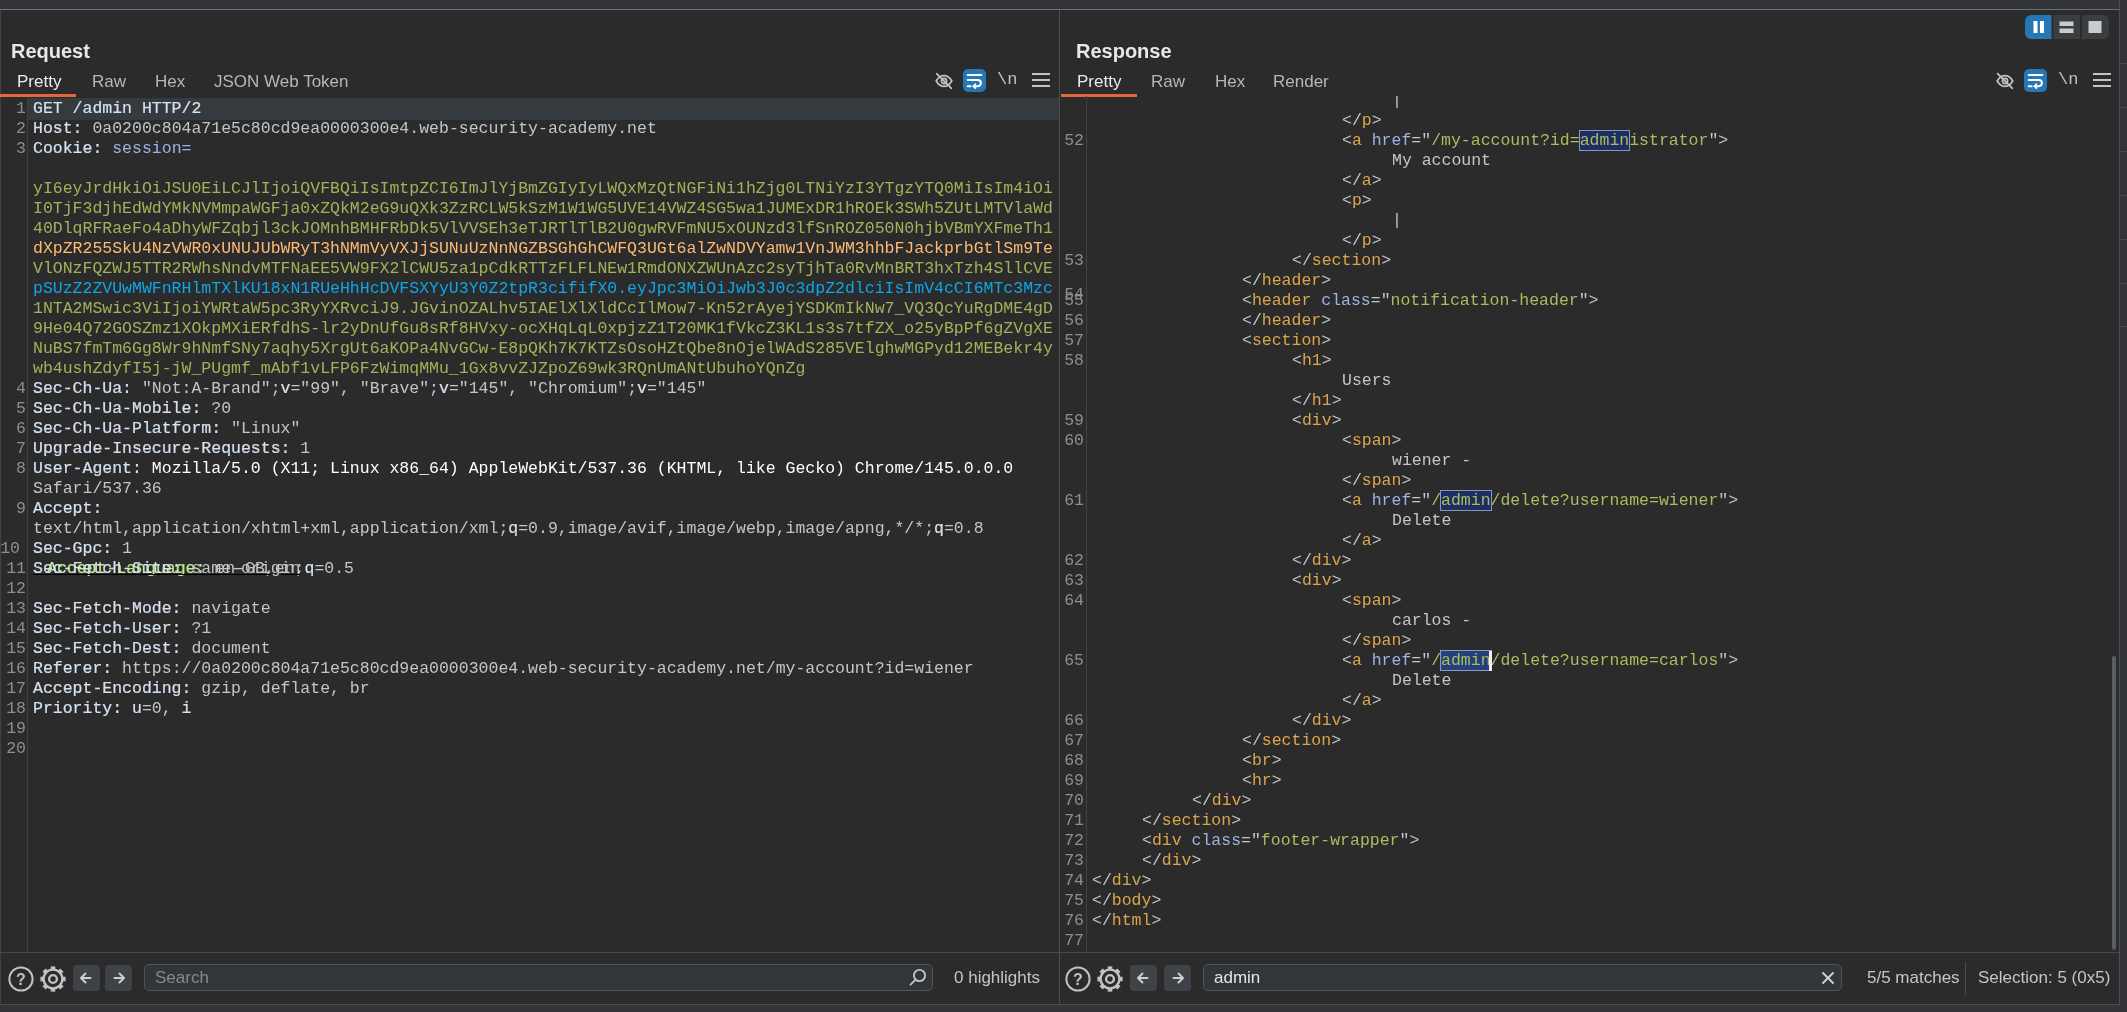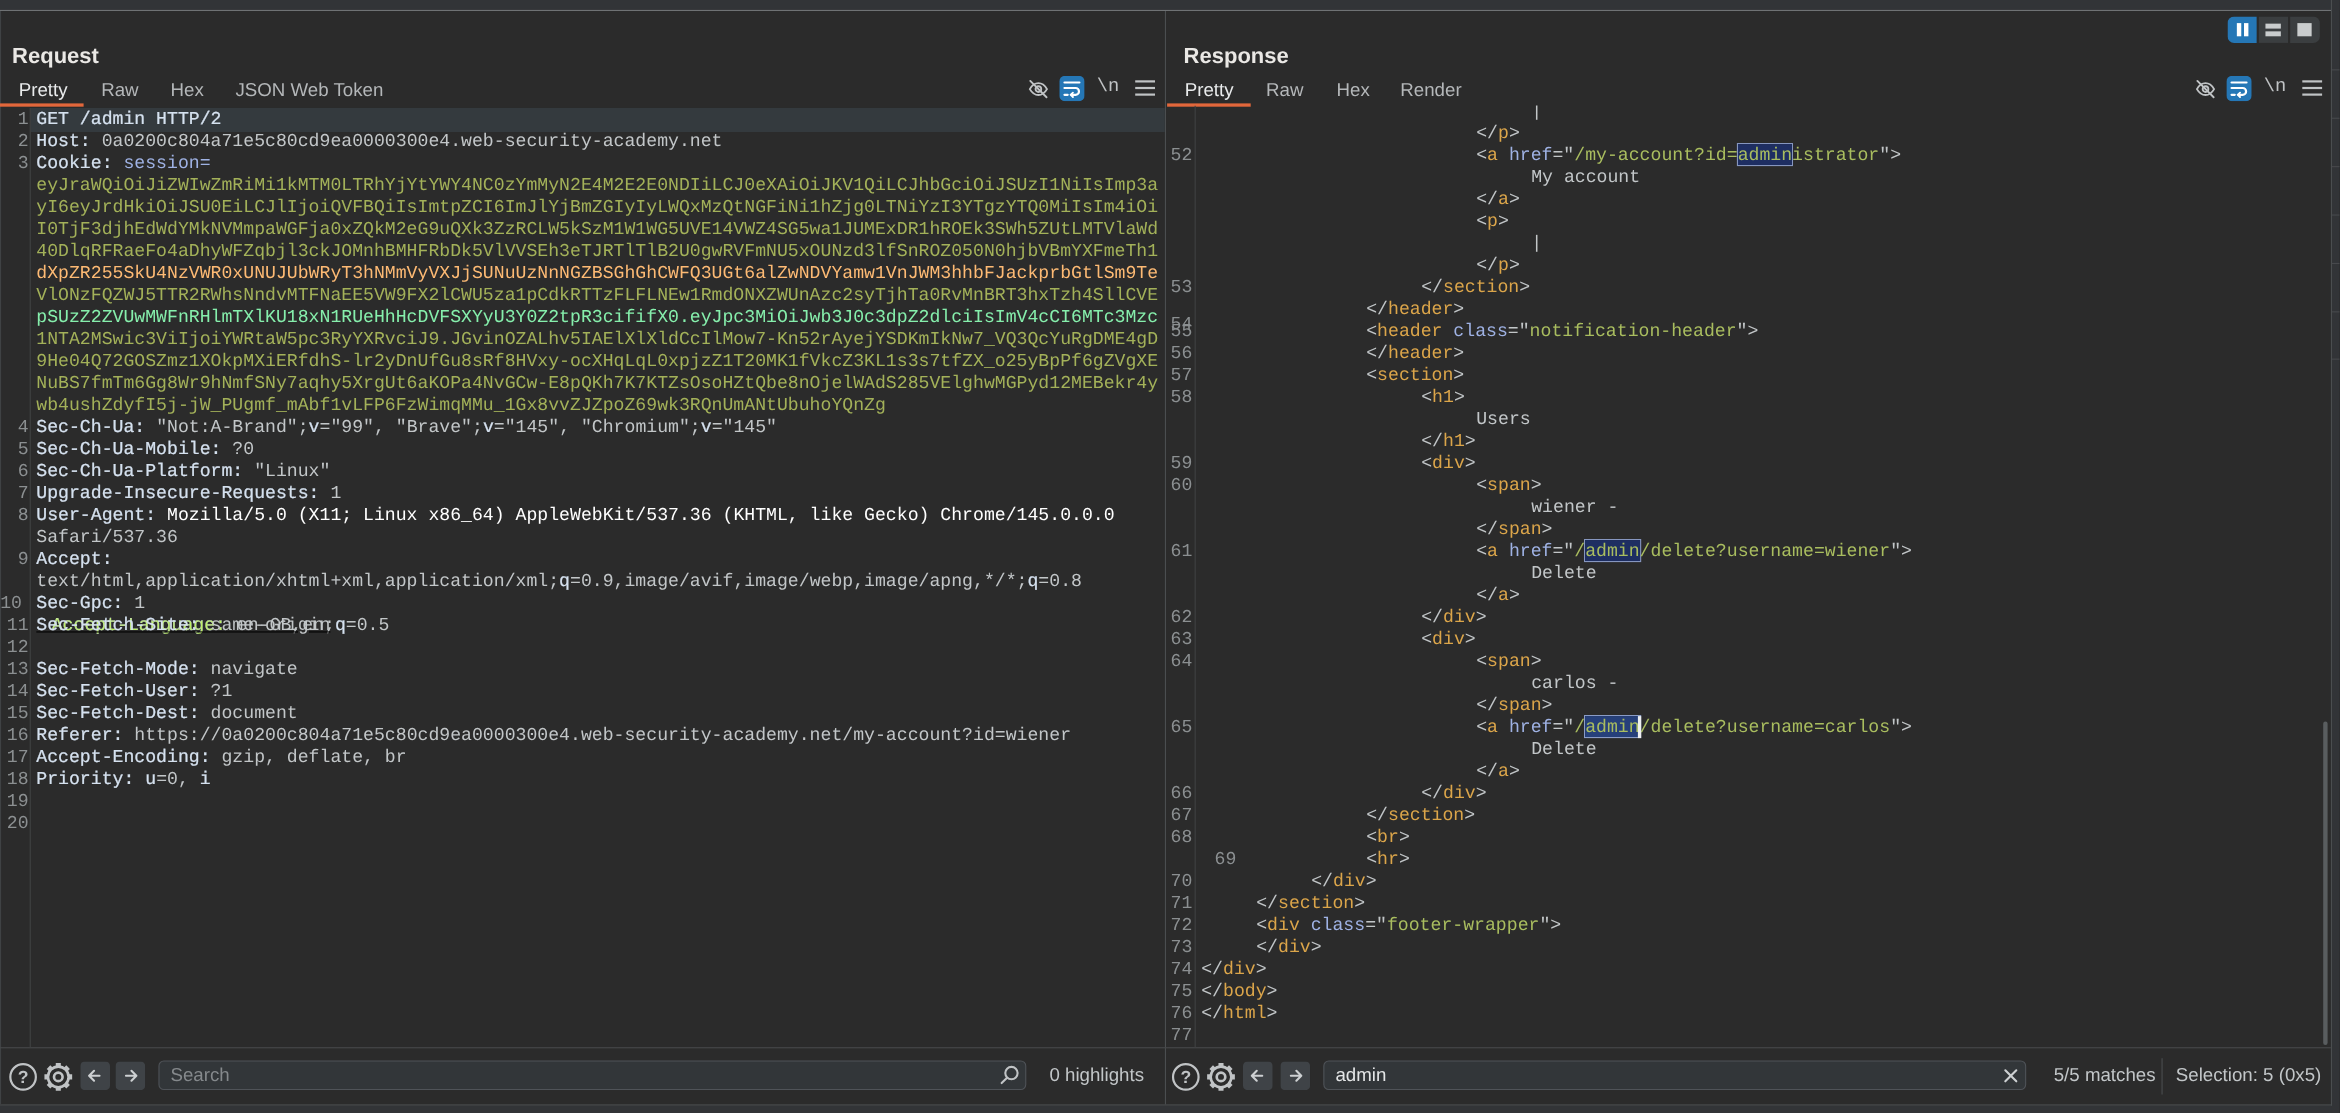--- a/index.html
+++ b/index.html
@@ -91,7 +91,6 @@
 <div class="r mono" style="left:33px;top:21px;"><span style="color:#d5e1ef;-webkit-text-stroke:0.2px #d5e1ef;">Host:</span><span style="color:#c2c6c8;"> 0a0200c804a71e5c80cd9ea0000300e4.web-security-academy.net</span></div>
 <div class="gut mono" style="left:0;top:41px;width:26px;">3</div>
 <div class="r mono" style="left:33px;top:41px;"><span style="color:#d5e1ef;-webkit-text-stroke:0.2px #d5e1ef;">Cookie:</span><span style="color:#c2c6c8;"> </span><span style="color:#9fb2e4;">session=</span></div>
-<div class="r mono" style="left:33px;top:61px;"><span style="color:#a3b159;">eyJraWQiOiJiZWIwZmRiMi1kMTM0LTRhYjYtYWY4NC0zYmMyN2E4M2E2E0NDIiLCJ0eXAiOiJKV1QiLCJhbGciOiJSUzI1NiIsImp3a</span></div>
 <div class="r mono" style="left:33px;top:81px;"><span style="color:#a3b159;">yI6eyJrdHkiOiJSU0EiLCJlIjoiQVFBQiIsImtpZCI6ImJlYjBmZGIyIyLWQxMzQtNGFiNi1hZjg0LTNiYzI3YTgzYTQ0MiIsIm4iOi</span></div>
 <div class="r mono" style="left:33px;top:101px;"><span style="color:#a3b159;">I0TjF3djhEdWdYMkNVMmpaWGFja0xZQkM2eG9uQXk3ZzRCLW5kSzM1W1WG5UVE14VWZ4SG5wa1JUMExDR1hROEk3SWh5ZUtLMTVlaWd</span></div>
 <div class="r mono" style="left:33px;top:121px;"><span style="color:#a3b159;">40DlqRFRaeFo4aDhyWFZqbjl3ckJOMnhBMHFRbDk5VlVVSEh3eTJRTlTlB2U0gwRVFmNU5xOUNzd3lfSnROZ050N0hjbVBmYXFmeTh1</span></div>

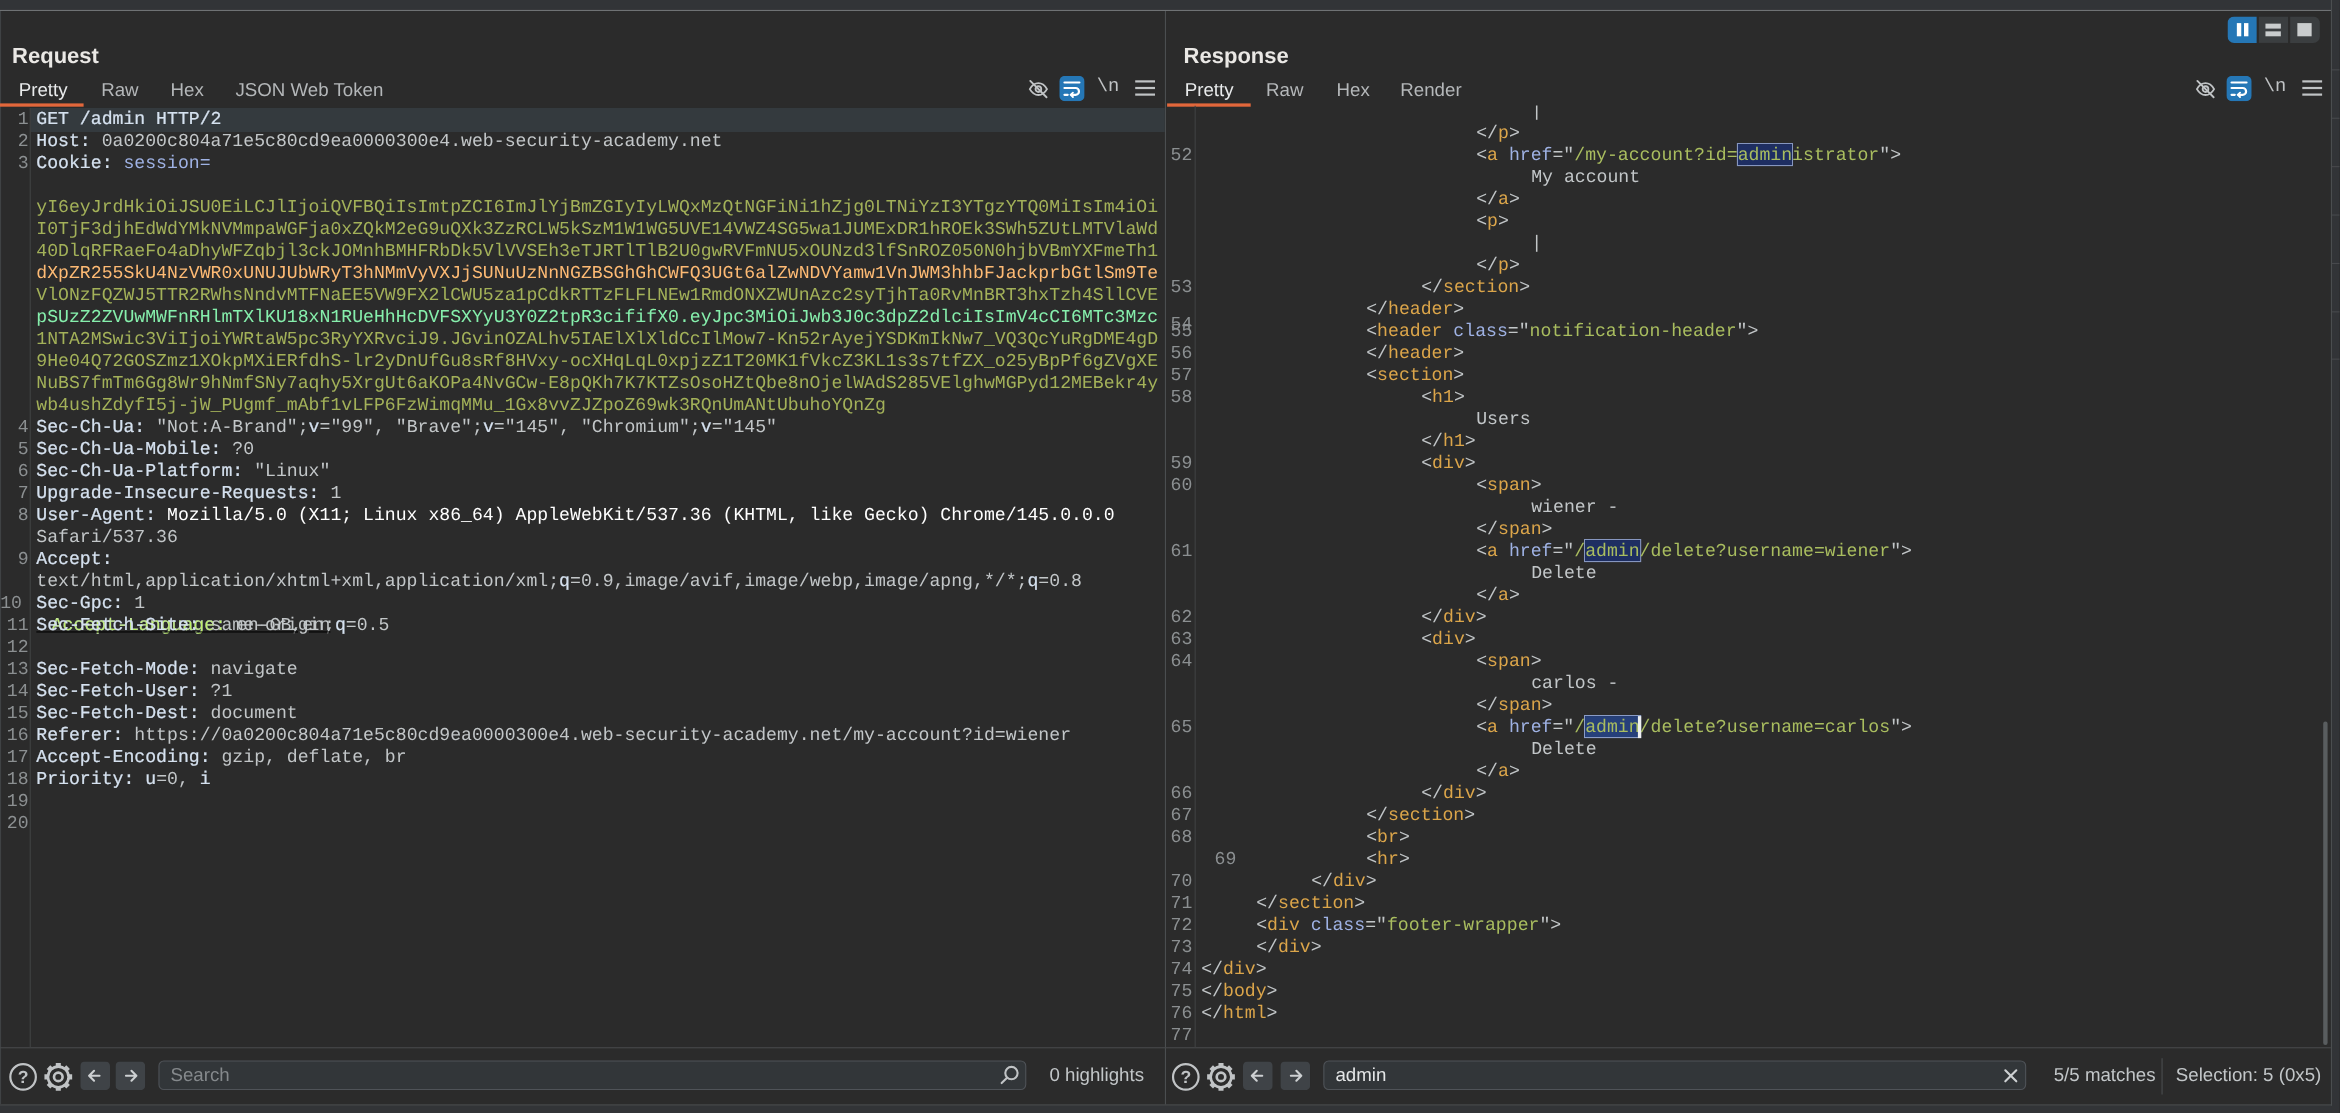--- a/index.html
+++ b/index.html
@@ -96,7 +96,7 @@
 <div class="r mono" style="left:33px;top:121px;"><span style="color:#a3b159;">40DlqRFRaeFo4aDhyWFZqbjl3ckJOMnhBMHFRbDk5VlVVSEh3eTJRTlTlB2U0gwRVFmNU5xOUNzd3lfSnROZ050N0hjbVBmYXFmeTh1</span></div>
 <div class="r mono" style="left:33px;top:141px;"><span style="color:#fdba74;">dXpZR255SkU4NzVWR0xUNUJUbWRyT3hNMmVyVXJjSUNuUzNnNGZBSGhGhCWFQ3UGt6alZwNDVYamw1VnJWM3hhbFJackprbGtlSm9Te</span></div>
 <div class="r mono" style="left:33px;top:161px;"><span style="color:#a3b159;">VlONzFQZWJ5TTR2RWhsNndvMTFNaEE5VW9FX2lCWU5za1pCdkRTTzFLFLNEw1RmdONXZWUnAzc2syTjhTa0RvMnBRT3hxTzh4SllCVE</span></div>
-<div class="r mono" style="left:33px;top:181px;"><span style="color:#86efac;">pSUzZ2ZVUwMWFnRHlmTXlKU18xN1RUeHhHcDVFSXYyU3Y0Z2tpR3cififX0.eyJpc3MiOiJwb3J0c3dpZ2dlciIsImV4cCI6MTc3Mzc</span></div>
+<div class="r mono" style="left:33px;top:181px;"><span style="color:#0ea5e9;">pSUzZ2ZVUwMWFnRHlmTXlKU18xN1RUeHhHcDVFSXYyU3Y0Z2tpR3cififX0.eyJpc3MiOiJwb3J0c3dpZ2dlciIsImV4cCI6MTc3Mzc</span></div>
 <div class="r mono" style="left:33px;top:201px;"><span style="color:#a3b159;">1NTA2MSwic3ViIjoiYWRtaW5pc3RyYXRvciJ9.JGvinOZALhv5IAElXlXldCcIlMow7-Kn52rAyejYSDKmIkNw7_VQ3QcYuRgDME4gD</span></div>
 <div class="r mono" style="left:33px;top:221px;"><span style="color:#a3b159;">9He04Q72GOSZmz1XOkpMXiERfdhS-lr2yDnUfGu8sRf8HVxy-ocXHqLqL0xpjzZ1T20MK1fVkcZ3KL1s3s7tfZX_o25yBpPf6gZVgXE</span></div>
 <div class="r mono" style="left:33px;top:241px;"><span style="color:#a3b159;">NuBS7fmTm6Gg8Wr9hNmfSNy7aqhy5XrgUt6aKOPa4NvGCw-E8pQKh7K7KTZsOsoHZtQbe8nOjelWAdS285VElghwMGPyd12MEBekr4y</span></div>

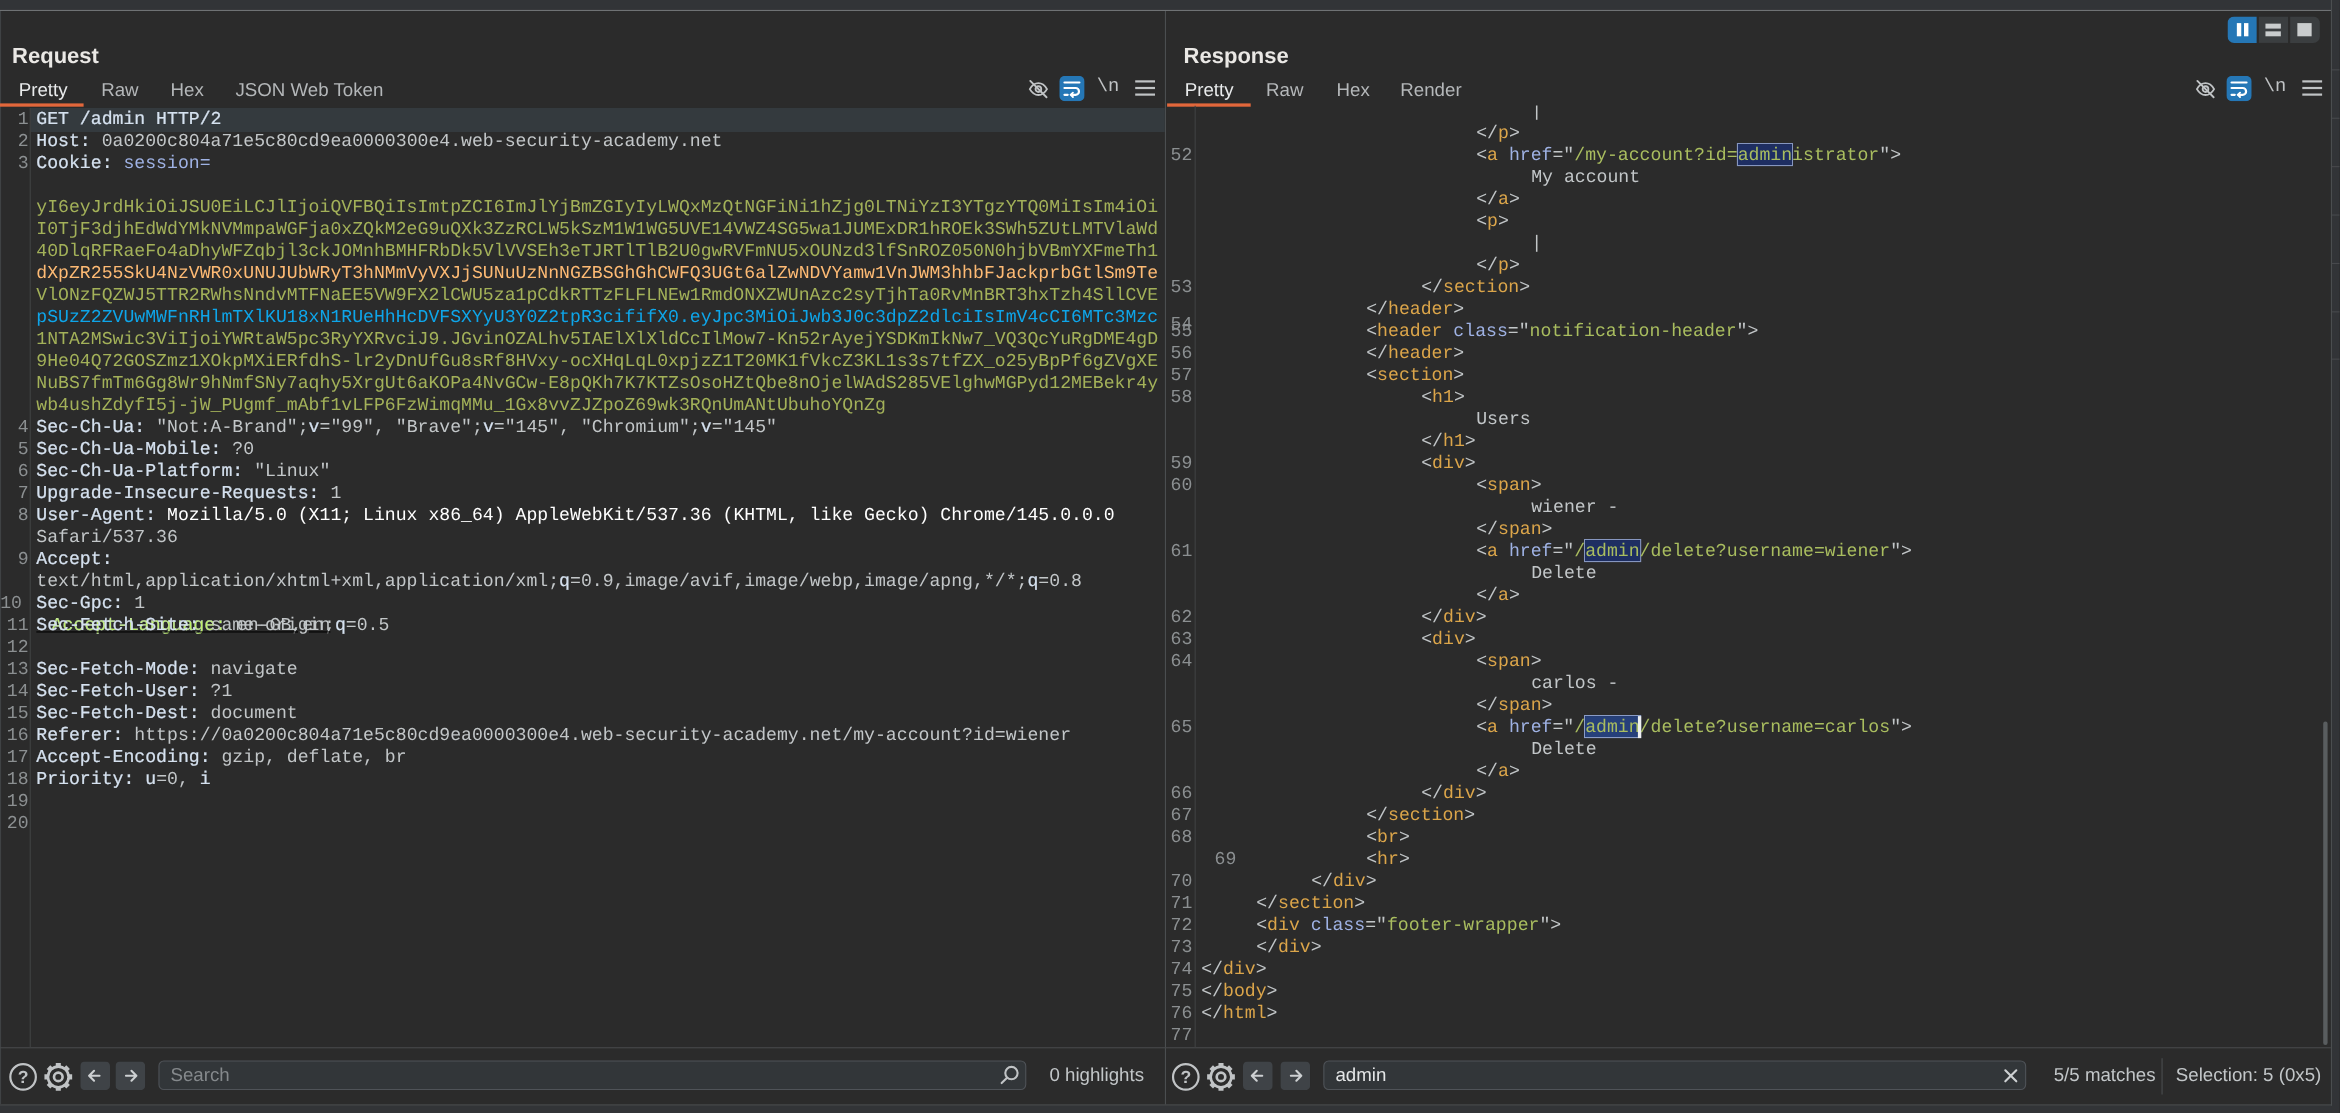--- a/index.html
+++ b/index.html
@@ -189,7 +189,7 @@
 <div class="r mono" style="left:181px;top:635px;"><span style="color:#c2c6c8;">&lt;/</span><span style="color:#dba54a;">section</span><span style="color:#c2c6c8;">&gt;</span></div>
 <div class="gut mono" style="left:0;top:655px;width:23px;">68</div>
 <div class="r mono" style="left:181px;top:655px;"><span style="color:#c2c6c8;">&lt;</span><span style="color:#dba54a;">br</span><span style="color:#c2c6c8;">&gt;</span></div>
-<div class="gut mono" style="left:0;top:675px;width:23px;margin-left:40px;">69</div>
+<div class="gut mono" style="left:0;top:675px;width:23px;">69</div>
 <div class="r mono" style="left:181px;top:675px;"><span style="color:#c2c6c8;">&lt;</span><span style="color:#dba54a;">hr</span><span style="color:#c2c6c8;">&gt;</span></div>
 <div class="gut mono" style="left:0;top:695px;width:23px;">70</div>
 <div class="r mono" style="left:131px;top:695px;"><span style="color:#c2c6c8;">&lt;/</span><span style="color:#dba54a;">div</span><span style="color:#c2c6c8;">&gt;</span></div>

